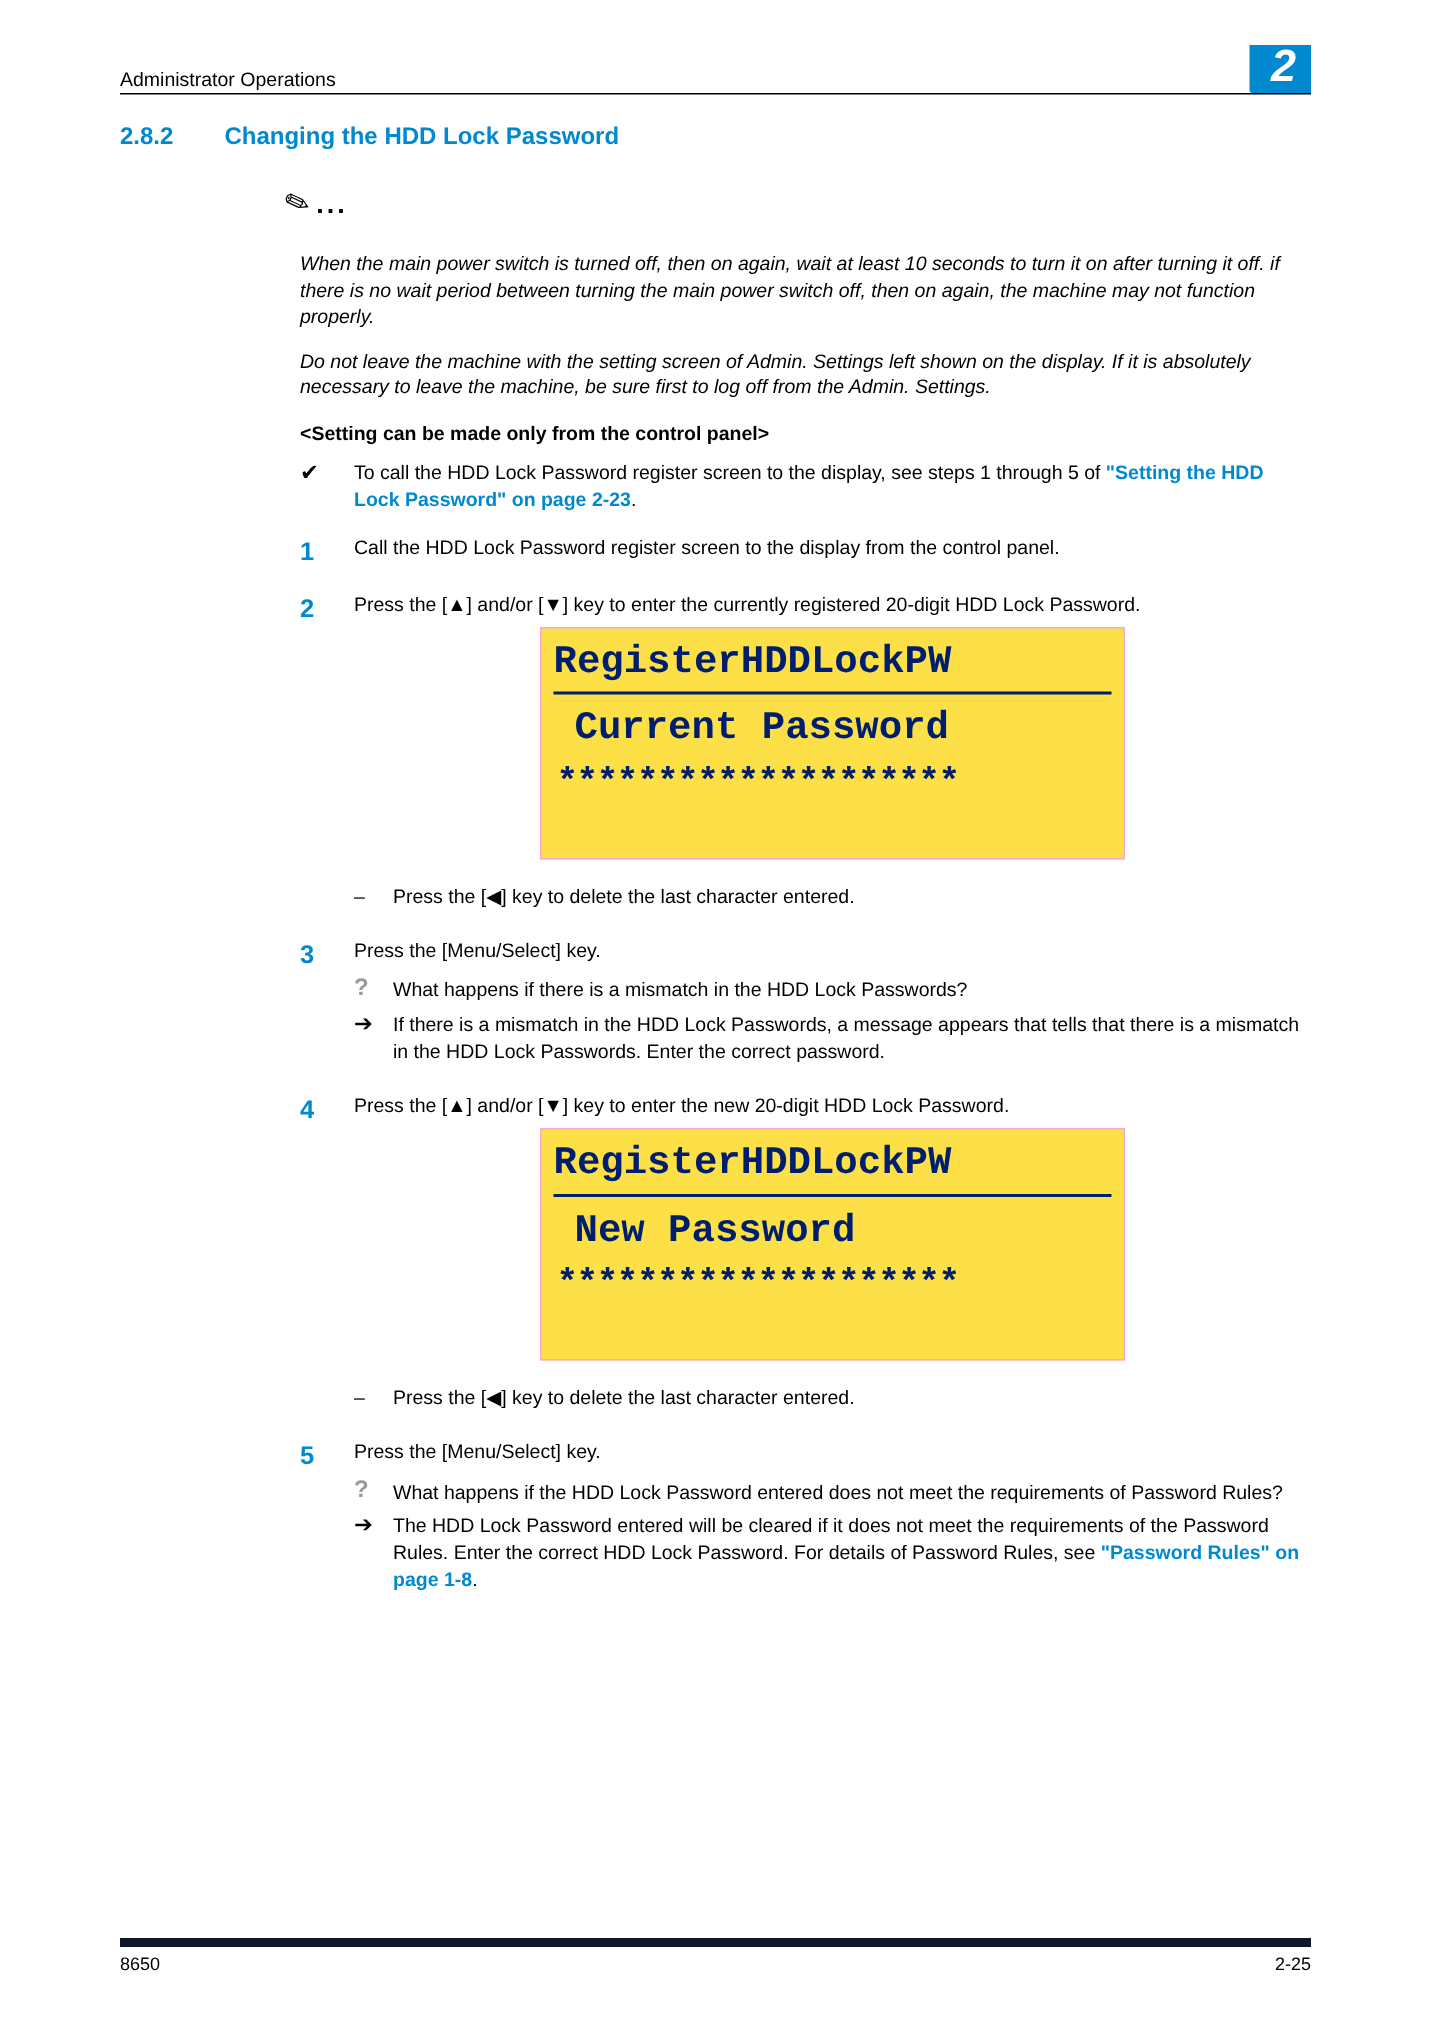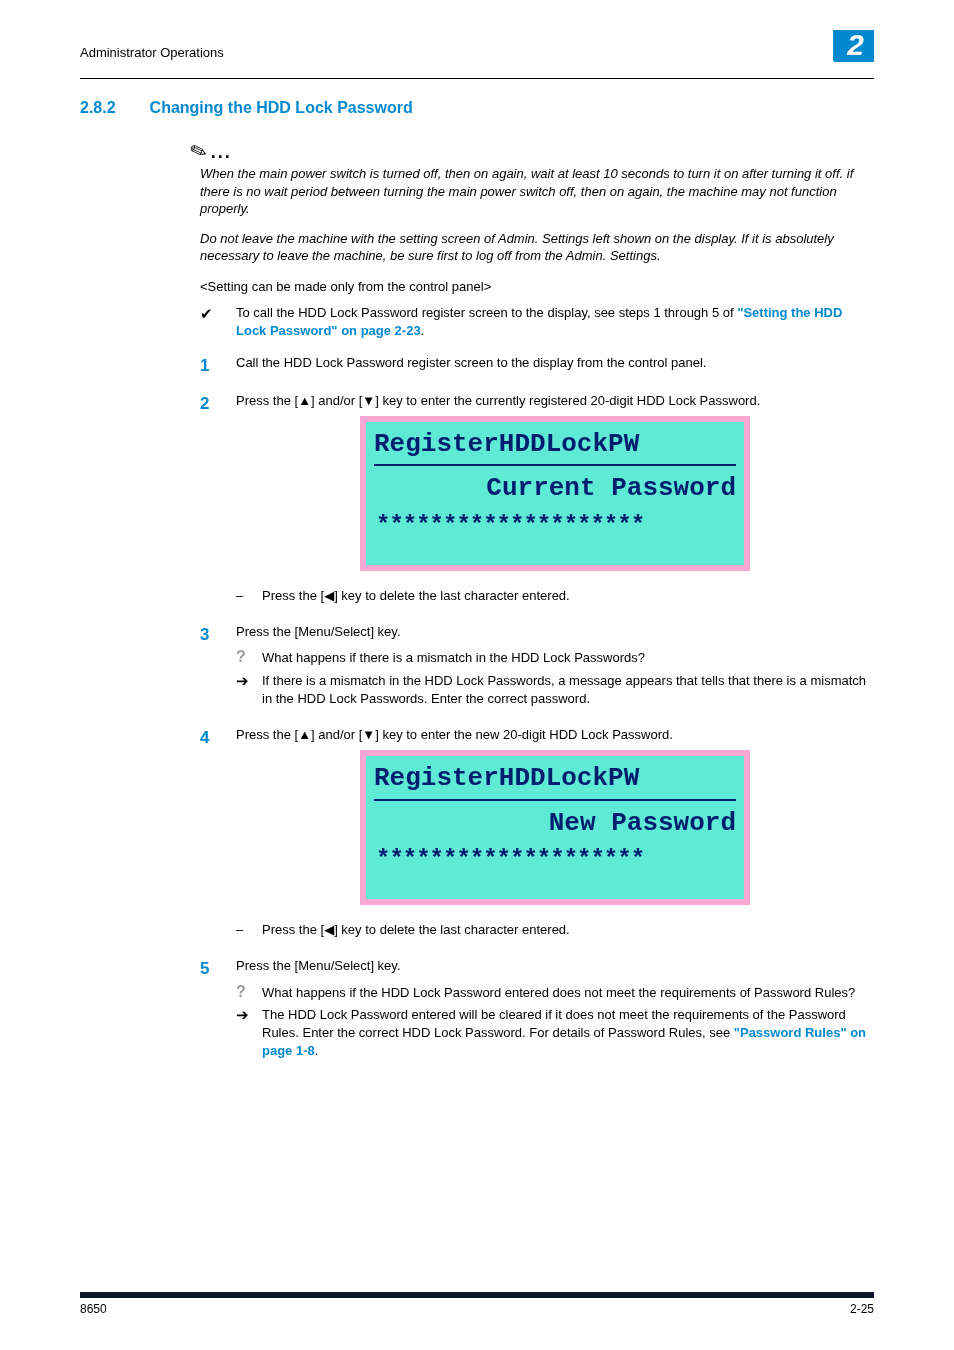--- a/index.html
+++ b/index.html
@@ -22,7 +22,7 @@
     justify-content: space-between;
     align-items: flex-end;
     border-bottom: 1px solid #000;
-    padding-bottom: 18px;
+    padding-bottom: 2px;
     margin-bottom: 20px;
   }
   .chapter-badge {

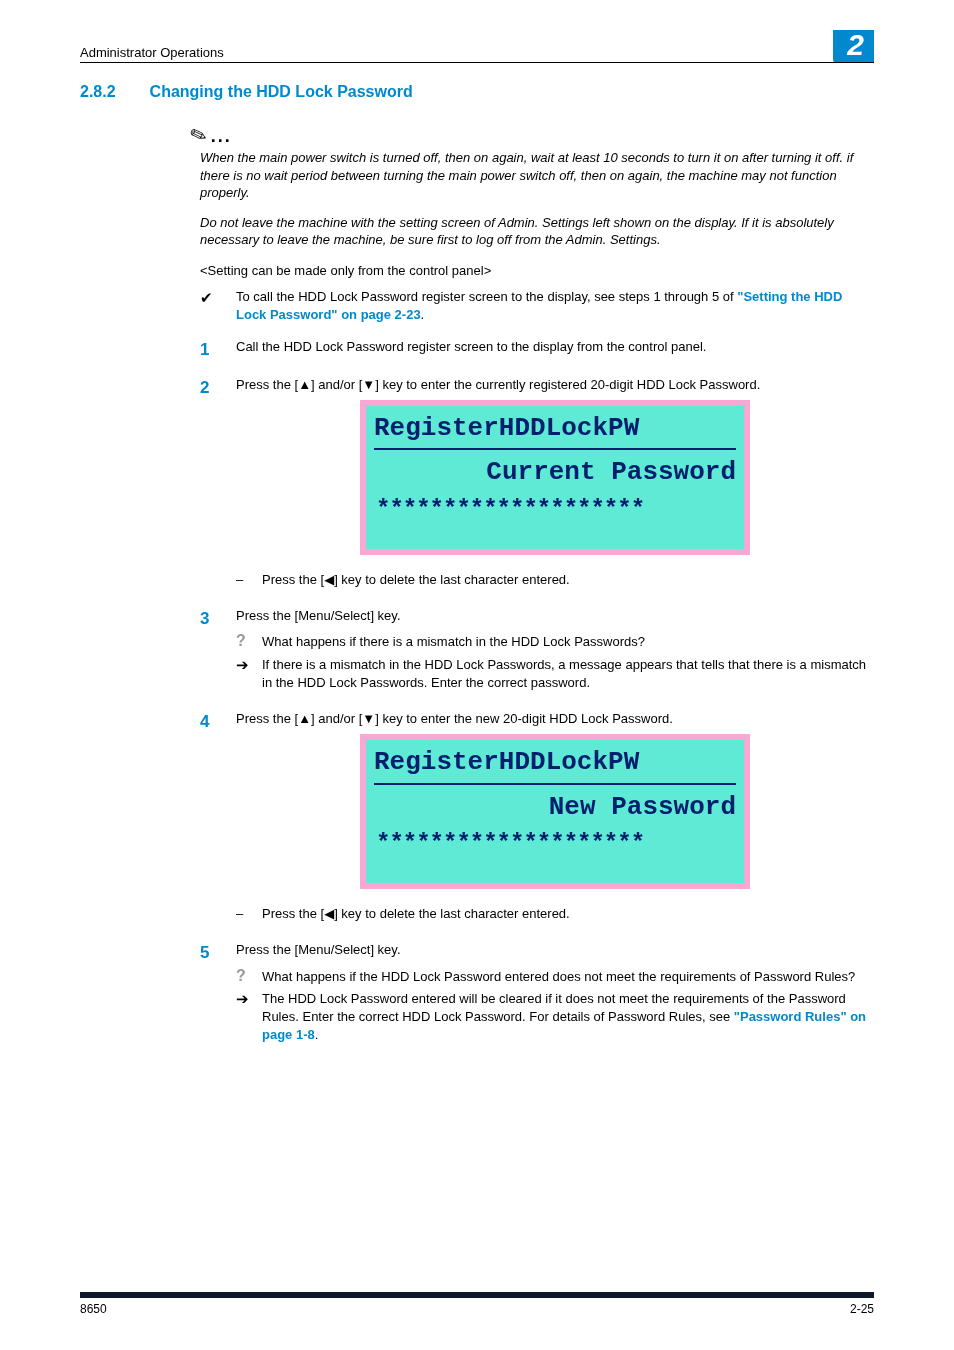--- a/index.html
+++ b/index.html
@@ -55,7 +55,7 @@
   }
   .note-dots { font-size: 18px; font-weight: bold; letter-spacing: 2px; }
   .note-label { font-weight: bold; font-size: 13px; margin-top: 2px; }
-  .note-text { font-style: italic; margin-top: 2px; line-height: 1.35; }
+  .note-text { font-style: italic; margin-top: 19px; line-height: 1.35; }
   .subhead { font-weight: normal; margin: 14px 0 10px 0; }
   .bullet-row, .step-row {
     display: flex;

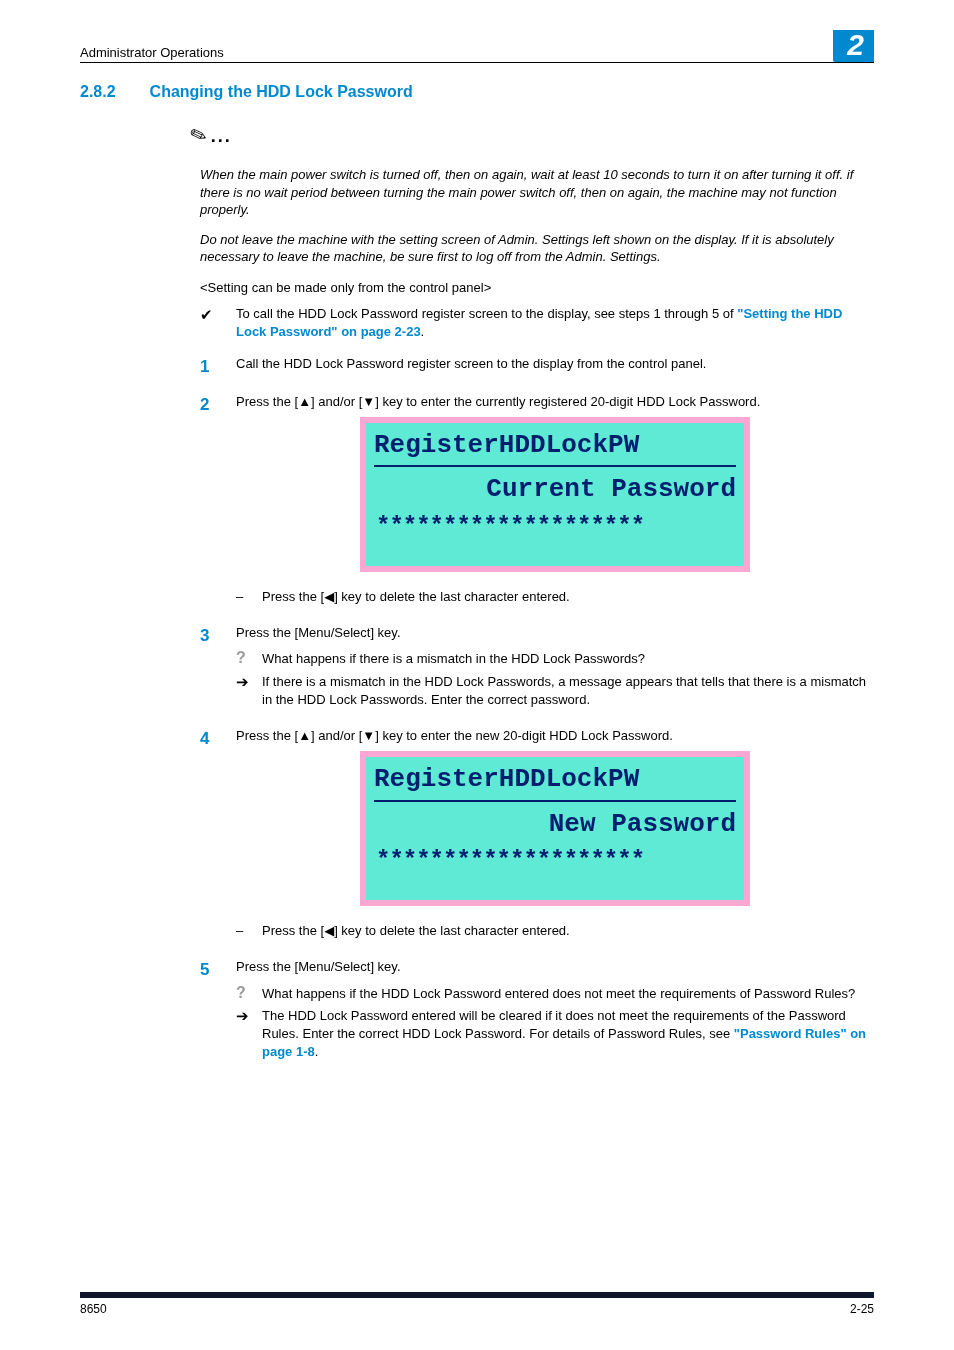--- a/index.html
+++ b/index.html
@@ -56,7 +56,7 @@
   .note-dots { font-size: 18px; font-weight: bold; letter-spacing: 2px; }
   .note-label { font-weight: bold; font-size: 13px; margin-top: 2px; }
   .note-text { font-style: italic; margin-top: 19px; line-height: 1.35; }
-  .subhead { font-weight: normal; margin: 14px 0 10px 0; }
+  .subhead { font-weight: bold; margin: 14px 0 10px 0; }
   .bullet-row, .step-row {
     display: flex;
     gap: 18px;

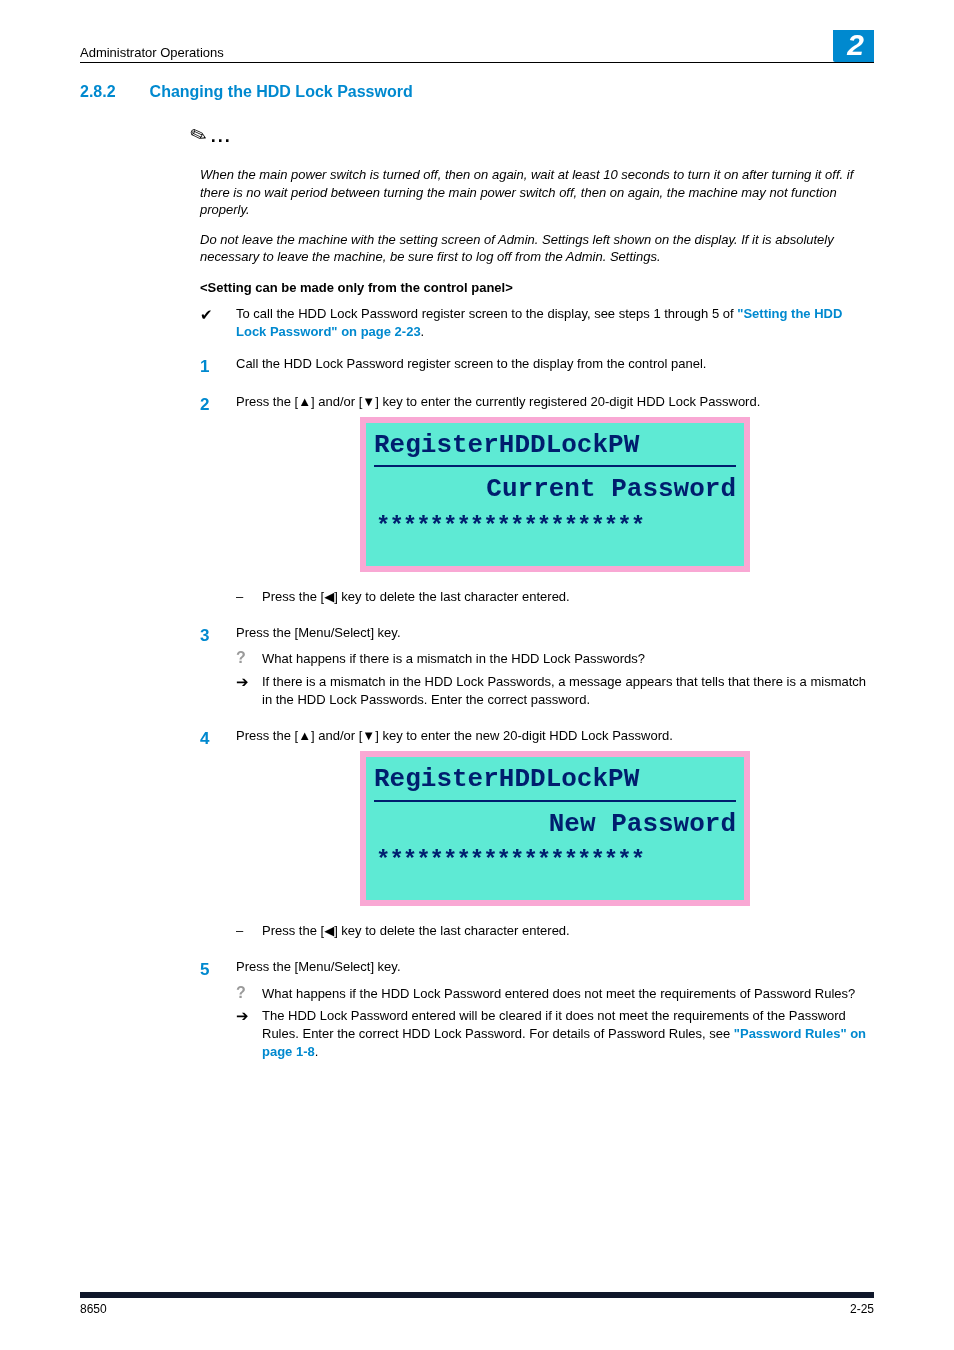--- a/index.html
+++ b/index.html
@@ -81,9 +81,9 @@
   .lcd {
     width: 390px;
     height: 155px;
-    background: #5eead4;
+    background: #fde047;
     margin: 6px auto 16px auto;
-    border: 6px solid #f9a8d4;
+    border: 1px solid #f9a8d4;
     padding: 4px 8px 8px 8px;
     font-family: "Courier New", monospace;
     color: #001e6e;

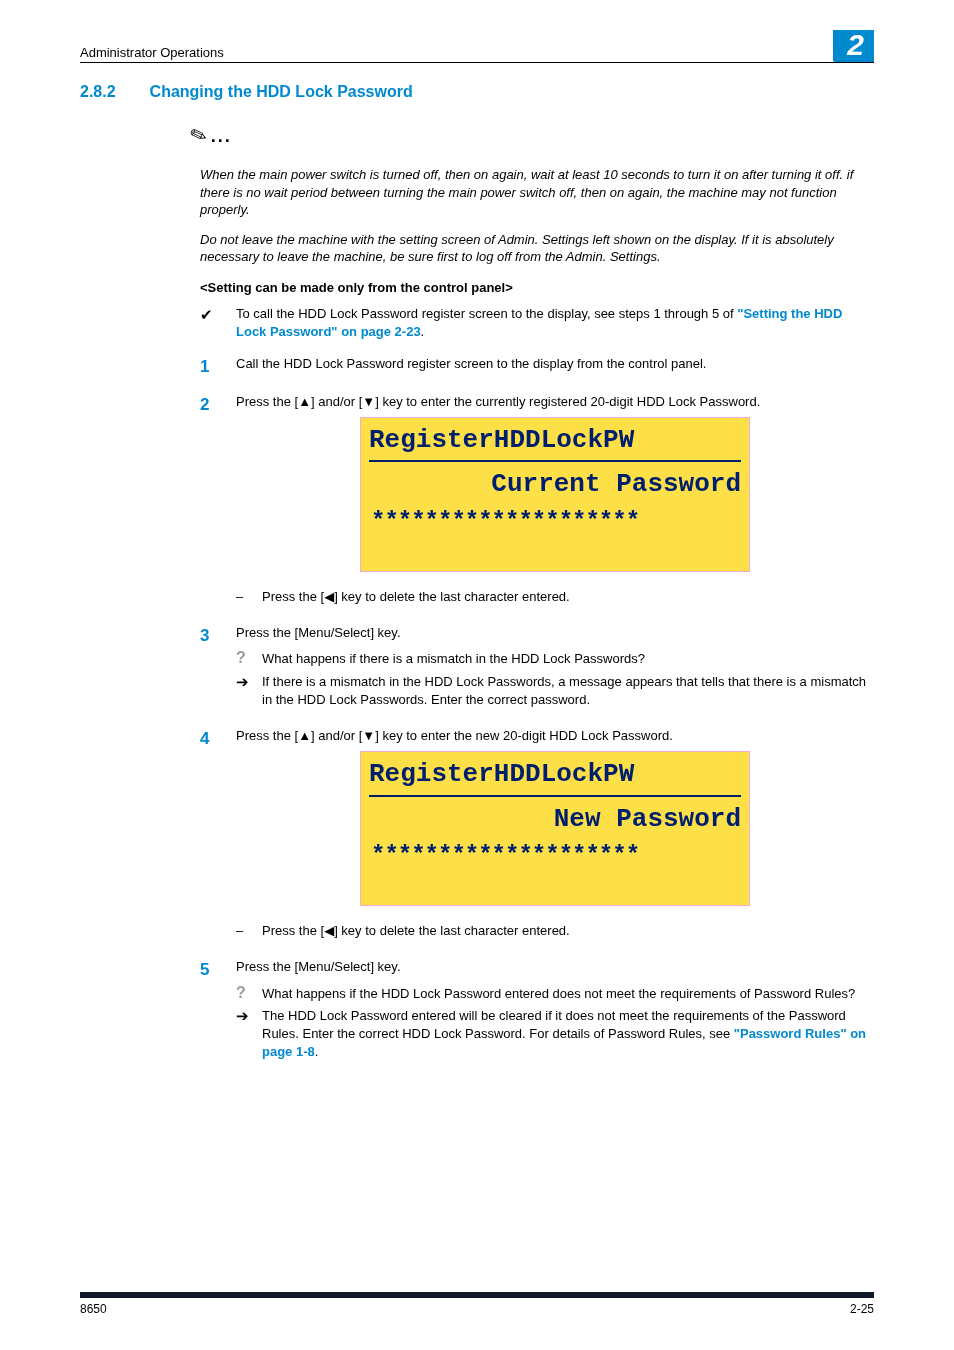--- a/index.html
+++ b/index.html
@@ -100,7 +100,6 @@
     font-size: 26px;
     padding-left: 14px;
     margin-bottom: 2px;
-    text-align: right;
   }
   .lcd .lcd-stars {
     font-size: 24px;

